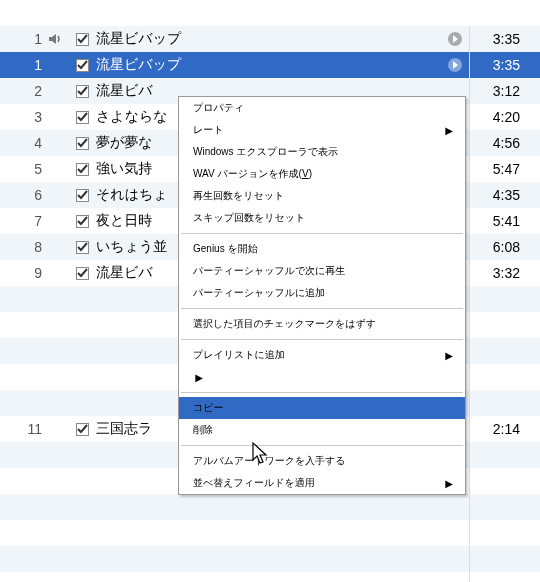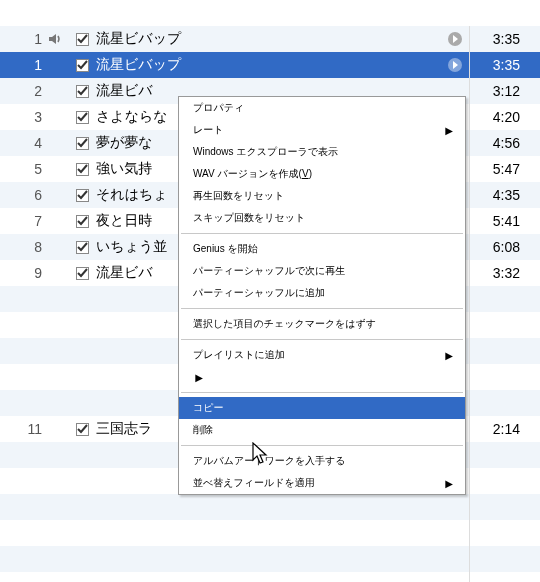--- a/index.html
+++ b/index.html
@@ -95,7 +95,7 @@
   }
   .ctx-item .label { flex: 1 1 auto; }
   .ctx-item .sub { width: 10px; text-align: right; }
-  .ctx-item.highlight { background: #316ac5; color: #ffffff; justify-content: flex-end; }
+  .ctx-item.highlight { background: #316ac5; color: #000000; justify-content: flex-end; }
   .ctx-sep {
     height: 1px;
     background: #c8c8c8;

